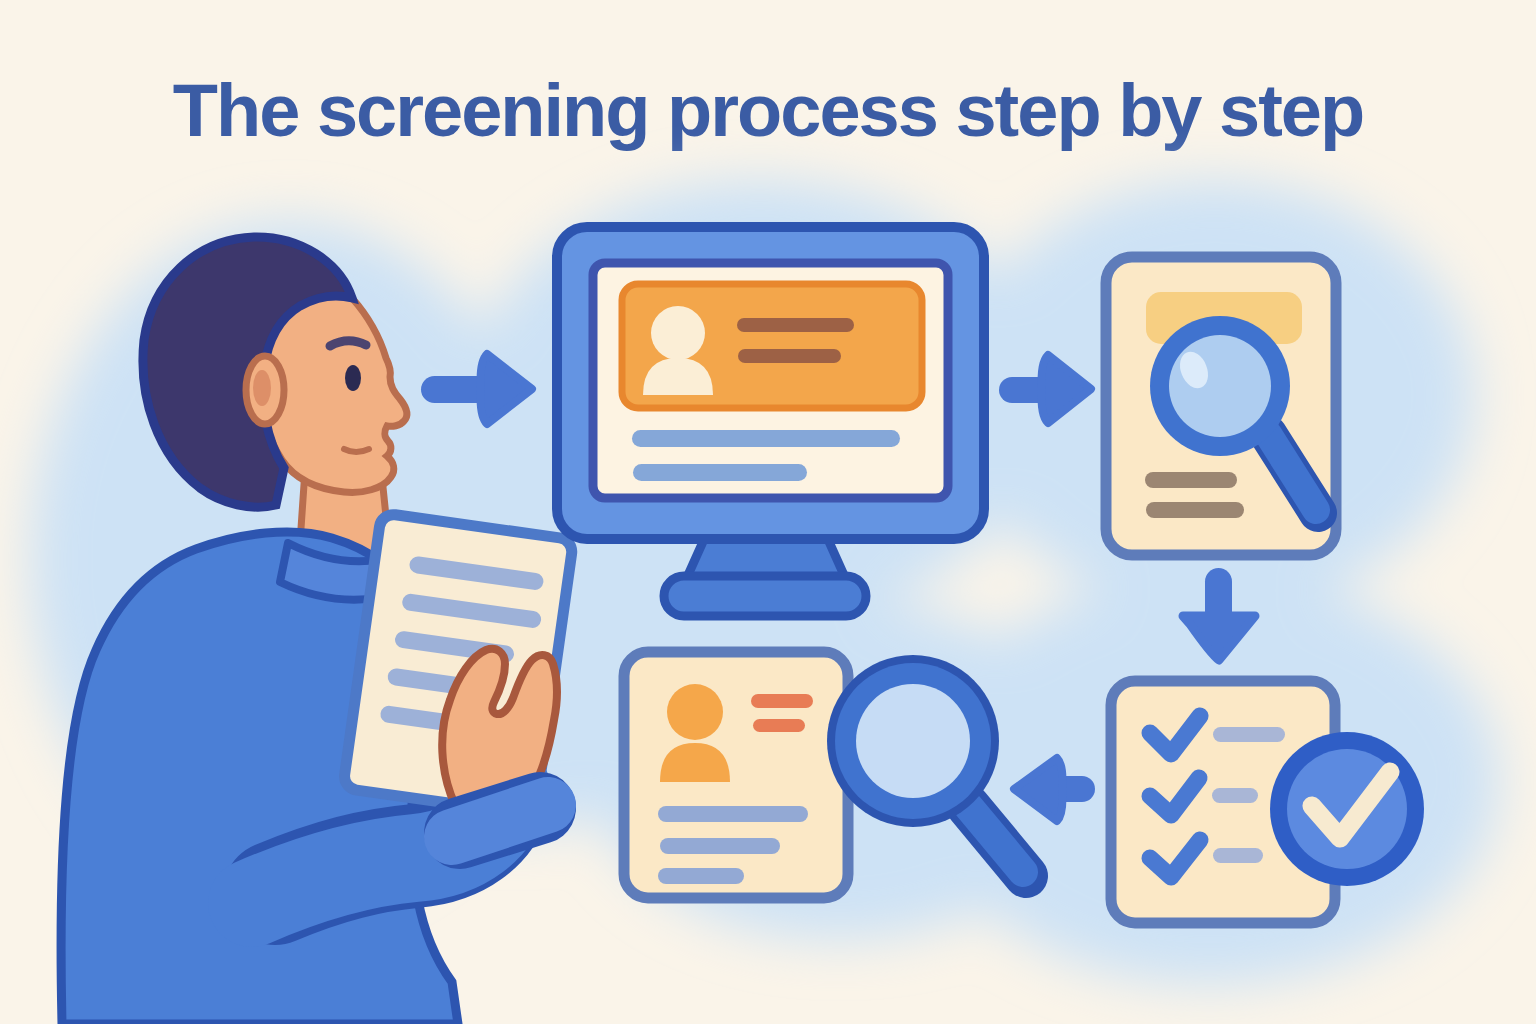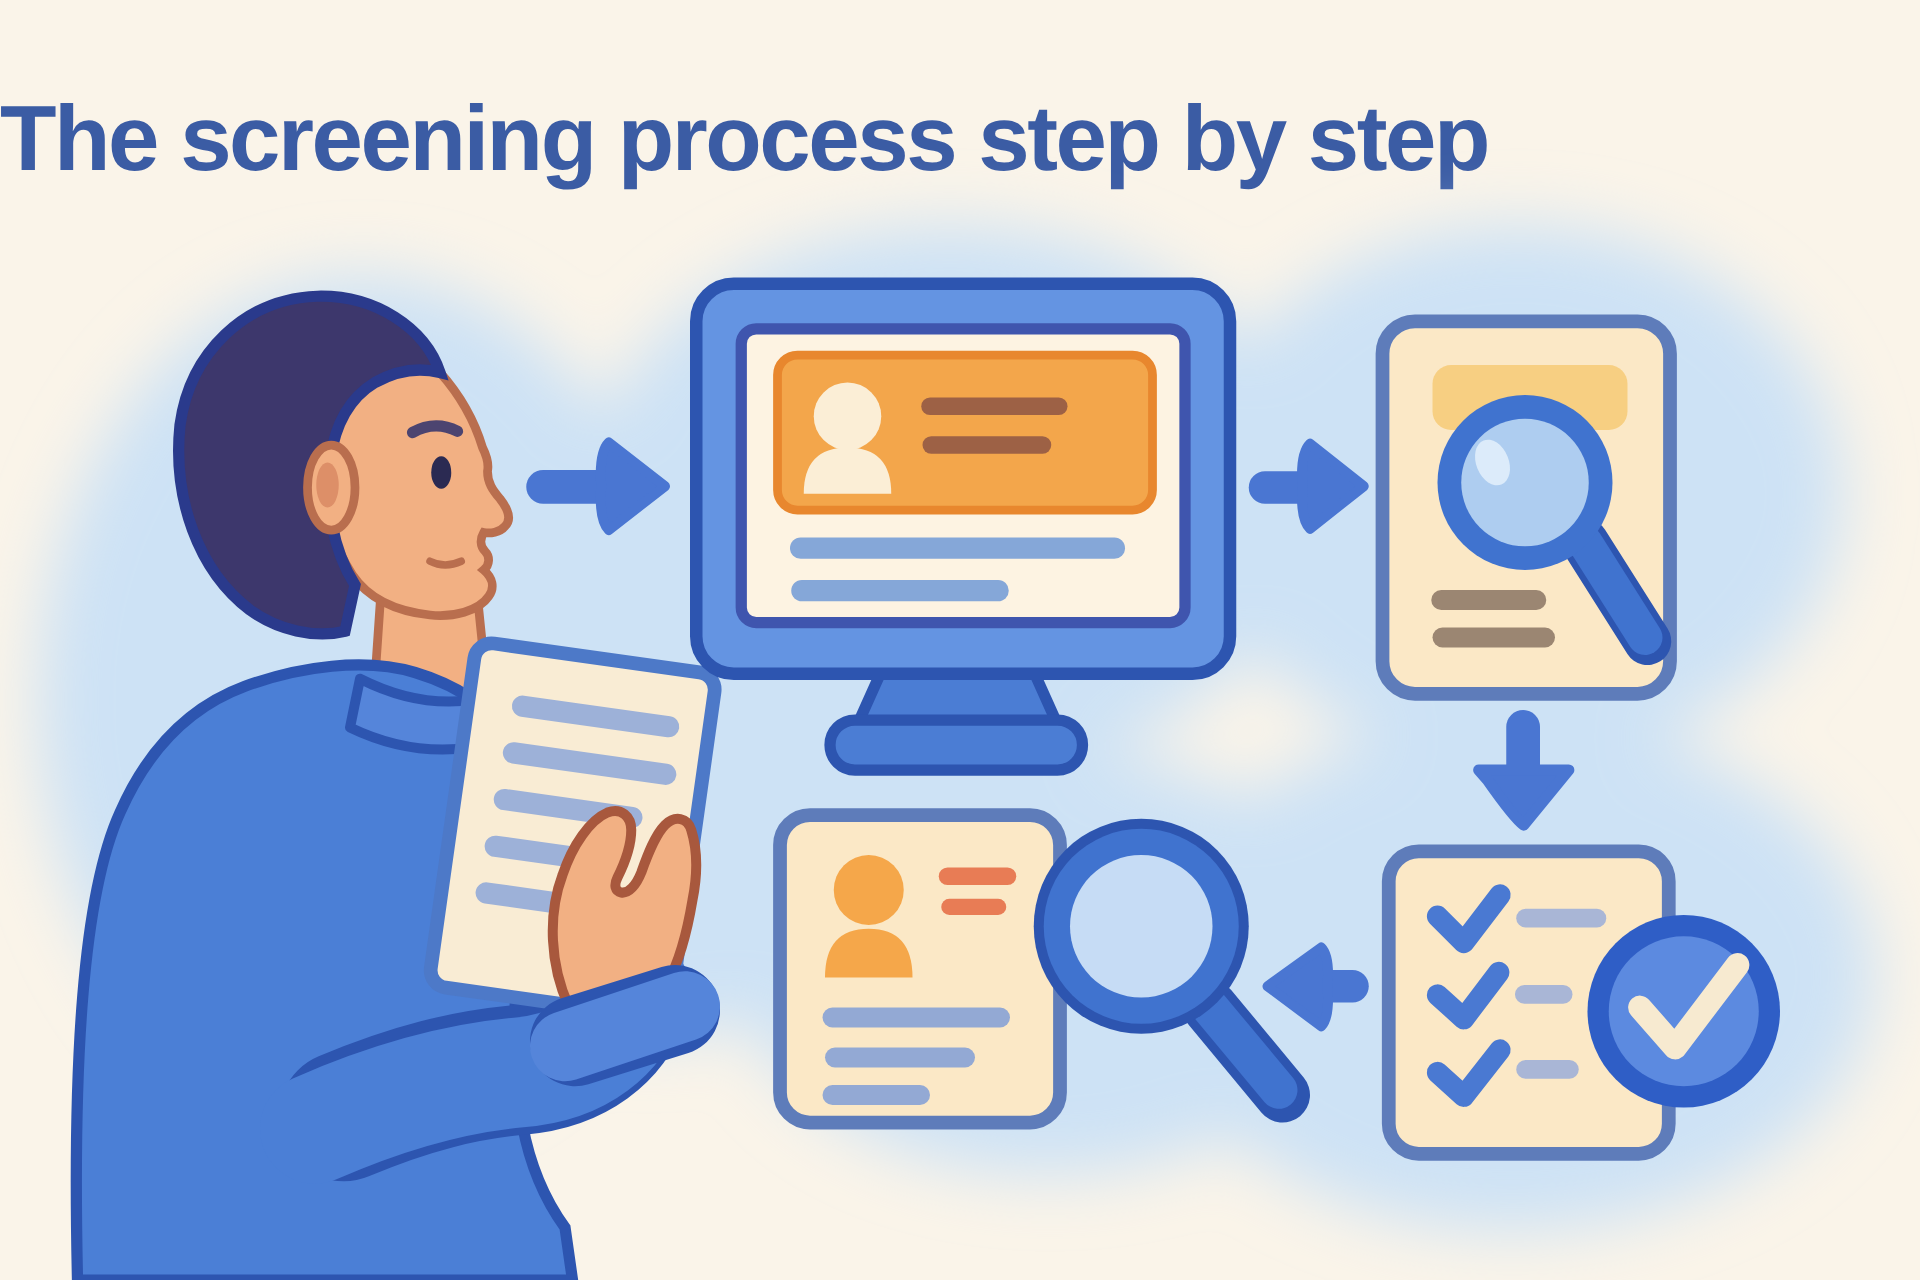--- a/index.html
+++ b/index.html
@@ -13,7 +13,7 @@
   .title{
     position:absolute;
     top:68px;left:0;width:100%;
-    text-align:left;
+    text-align:center;
     font-size:74px;
     font-weight:bold;
     letter-spacing:-2px;

